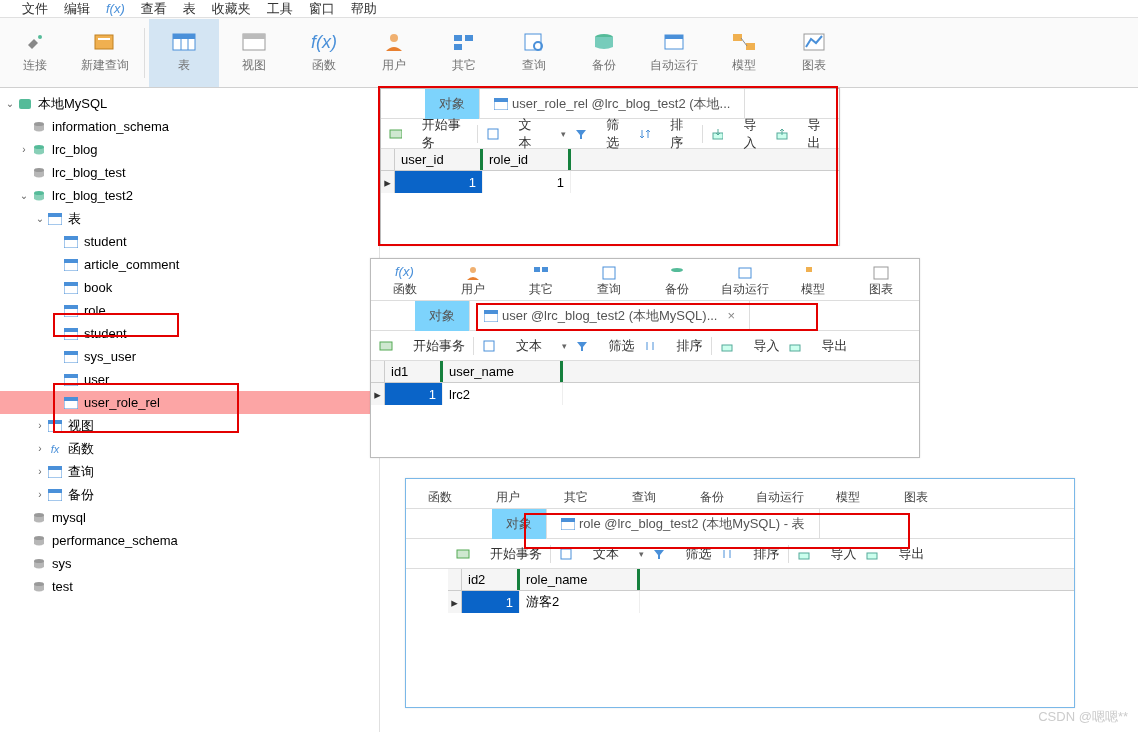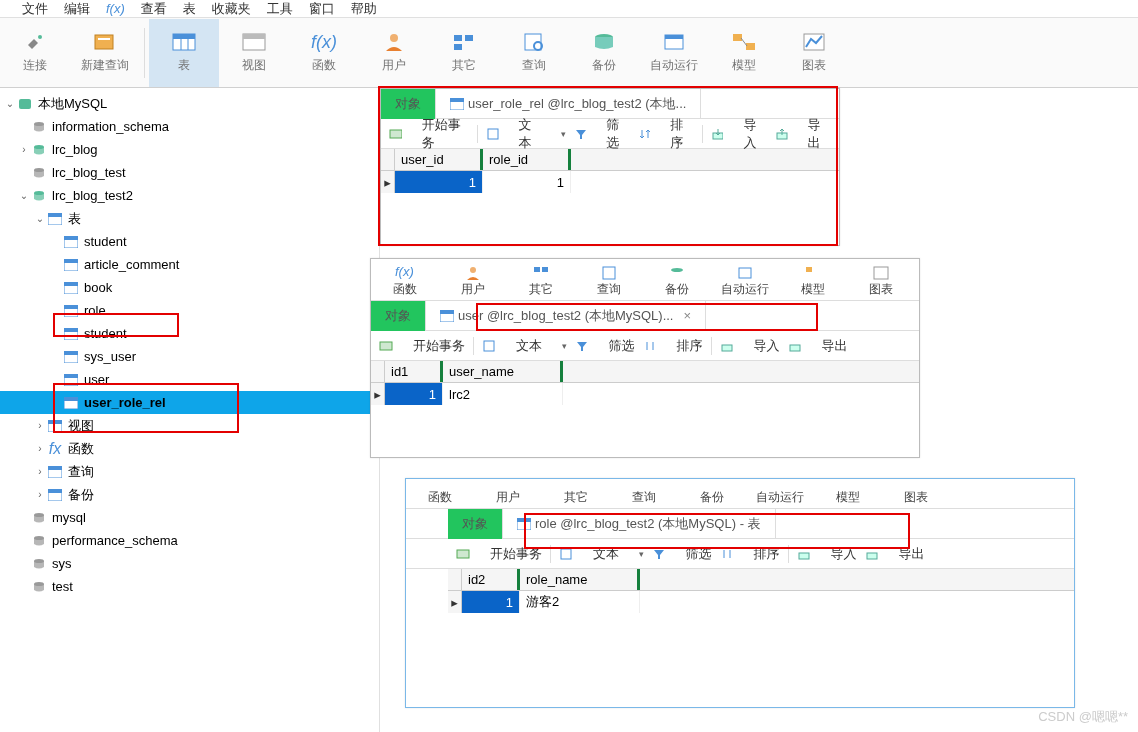--- a/index.html
+++ b/index.html
@@ -27,7 +27,7 @@
 .panel.blue-border { border: 1px solid #7ab8e8; }
 .panel-tabs { height: 30px; display: flex; align-items: center; border-bottom: 1px solid #ddd; }
 .ptab { height: 30px; display: flex; align-items: center; padding: 0 14px; border-right: 1px solid #ddd; color: #555; cursor: pointer; gap: 4px; }
-.ptab.inactive { background: #22c55e; }
+.ptab.inactive { background: #7dd3fc; margin-left: 44px; }
 .ptab .close { margin-left: 6px; color: #888; }
 .panel-toolbar { height: 30px; display: flex; align-items: center; gap: 8px; padding: 0 8px; border-bottom: 1px solid #ddd; }
 .ptool { display: flex; align-items: center; gap: 20px; color: #333; cursor: pointer; }

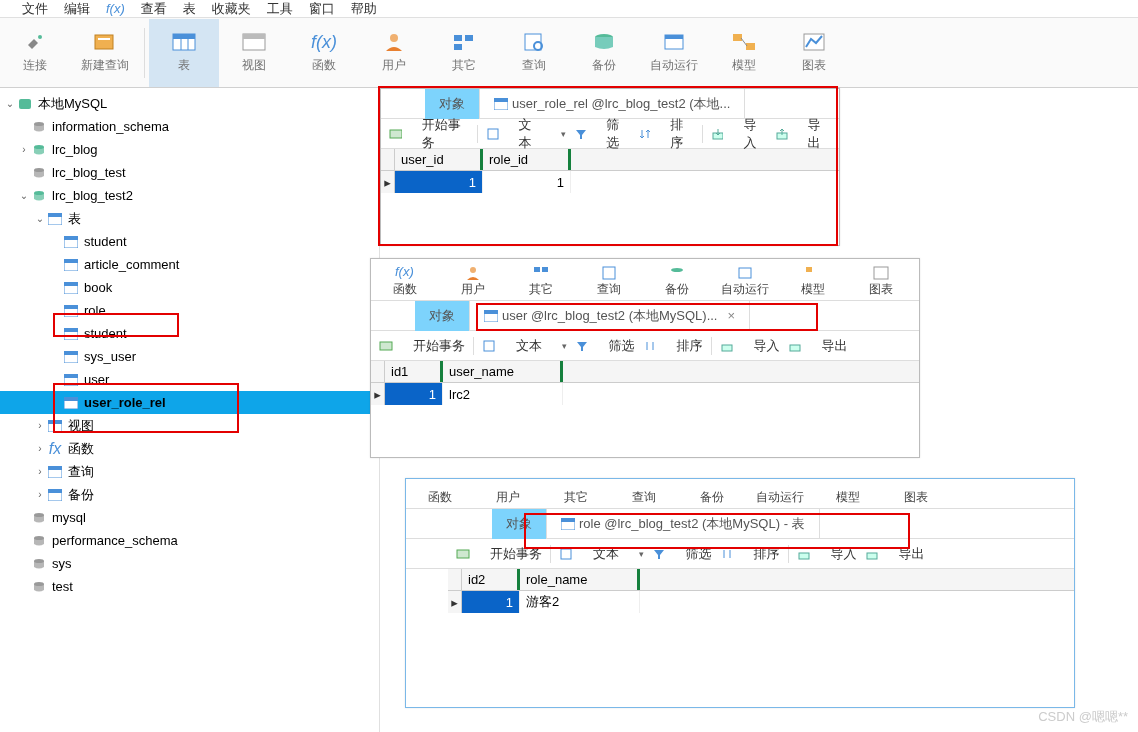--- a/index.html
+++ b/index.html
@@ -16,7 +16,7 @@
 .main { display: flex; height: calc(100% - 88px); }
 .sidebar { width: 380px; border-right: 1px solid #e0e0e0; padding: 4px 0; overflow: hidden; }
 .tree-row { display: flex; align-items: center; height: 23px; padding-left: 4px; cursor: pointer; }
-.tree-row.selected { background: #0ea5e9; font-weight: bold; }
+.tree-row.selected { background: #fca5a5; }
 .tree-row .chev { width: 12px; text-align: center; color: #666; font-size: 10px; }
 .tree-row .ticon2 { width: 18px; display: flex; align-items: center; justify-content: center; margin-right: 4px; }
 .tree-row.indent1 { padding-left: 18px; }

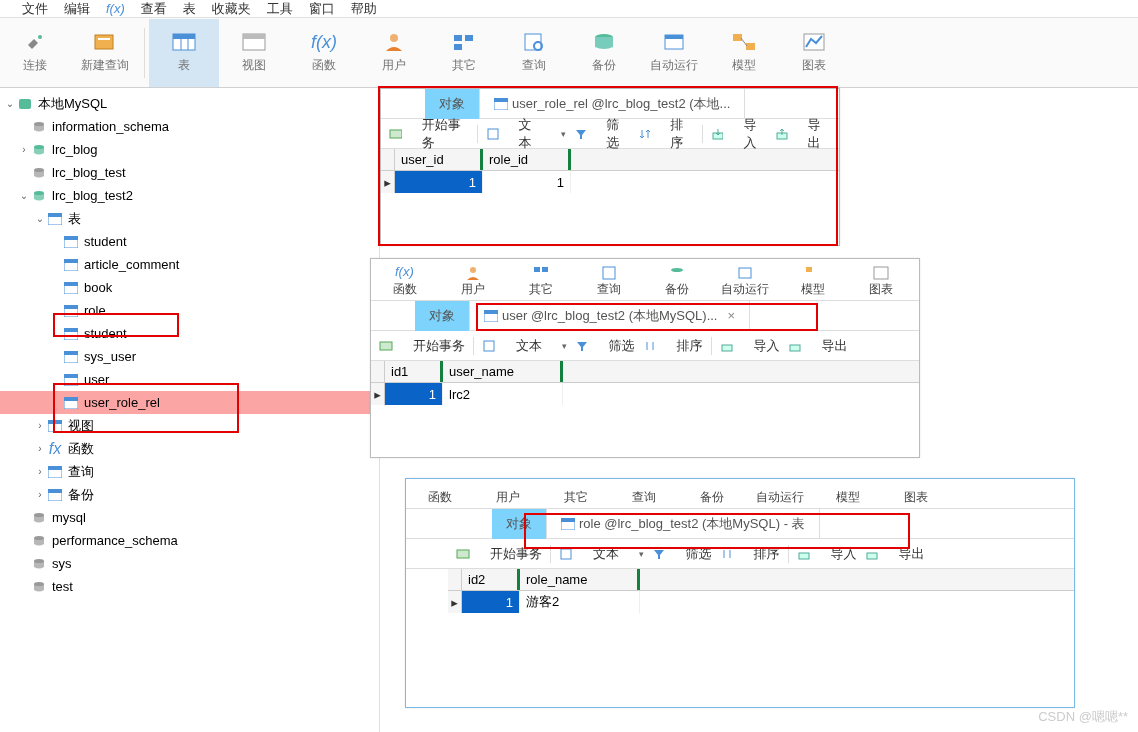--- a/index.html
+++ b/index.html
@@ -328,7 +328,7 @@
         <div class="tree-row indent2">
           <span class="chev">›</span>
           <span class="ticon2">
-            <span style="font-style:italic;color:#4a90d9;font-size:16px">fx</span>
+            <span style="font-style:italic;color:#4a90d9;font-size:11px">fx</span>
           </span>
           <span>函数</span>
         </div>

